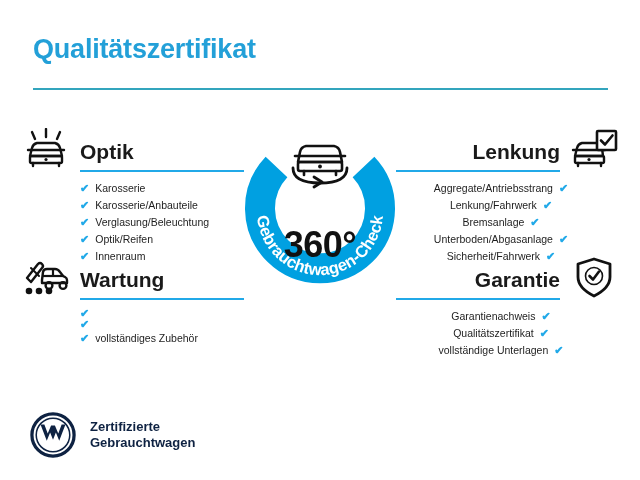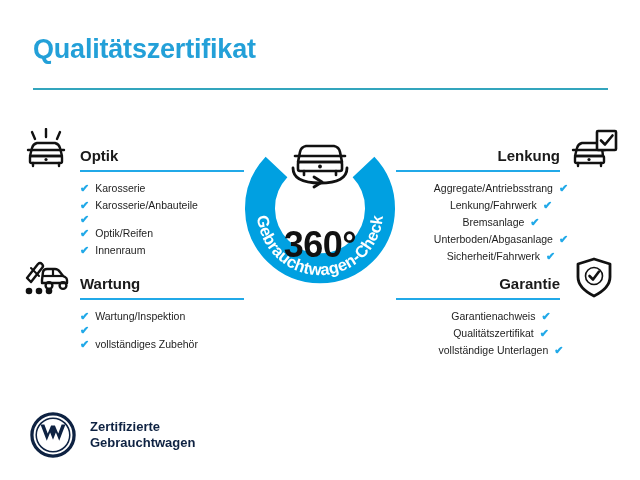--- a/index.html
+++ b/index.html
@@ -52,7 +52,7 @@
   .sec-title {
     position: absolute;
     bottom: 10px;
-    font-size: 15px;
+    font-size: 21px;
     font-weight: bold;
     color: #1a1a1a;
     white-space: nowrap;

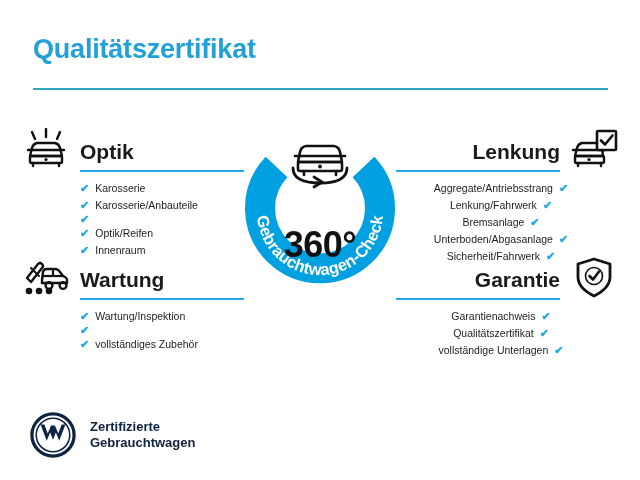--- a/index.html
+++ b/index.html
@@ -185,6 +185,7 @@
     </li>
     <li class="check-item">
       <span class="tick">✔</span>
+      <span>Verglasung/Beleuchtung</span>
     </li>
     <li class="check-item">
       <span class="tick">✔</span>

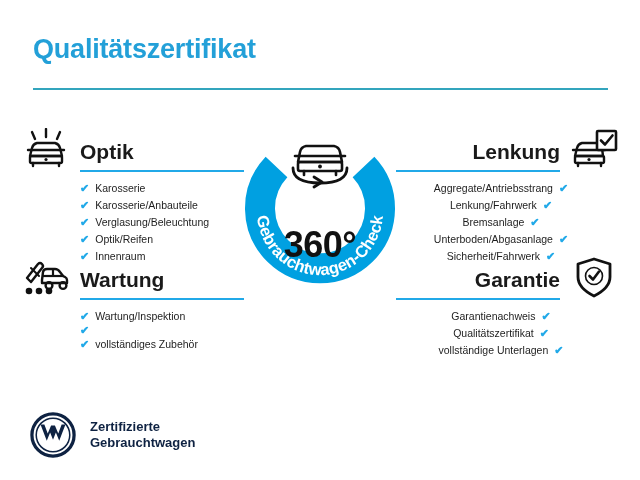--- a/index.html
+++ b/index.html
@@ -220,7 +220,6 @@
   <ul class="check-list">
     <li class="check-item">
       <span class="tick">✔</span>
-      <span>Wartung/Inspektion</span>
     </li>
     <li class="check-item">
       <span class="tick">✔</span>

